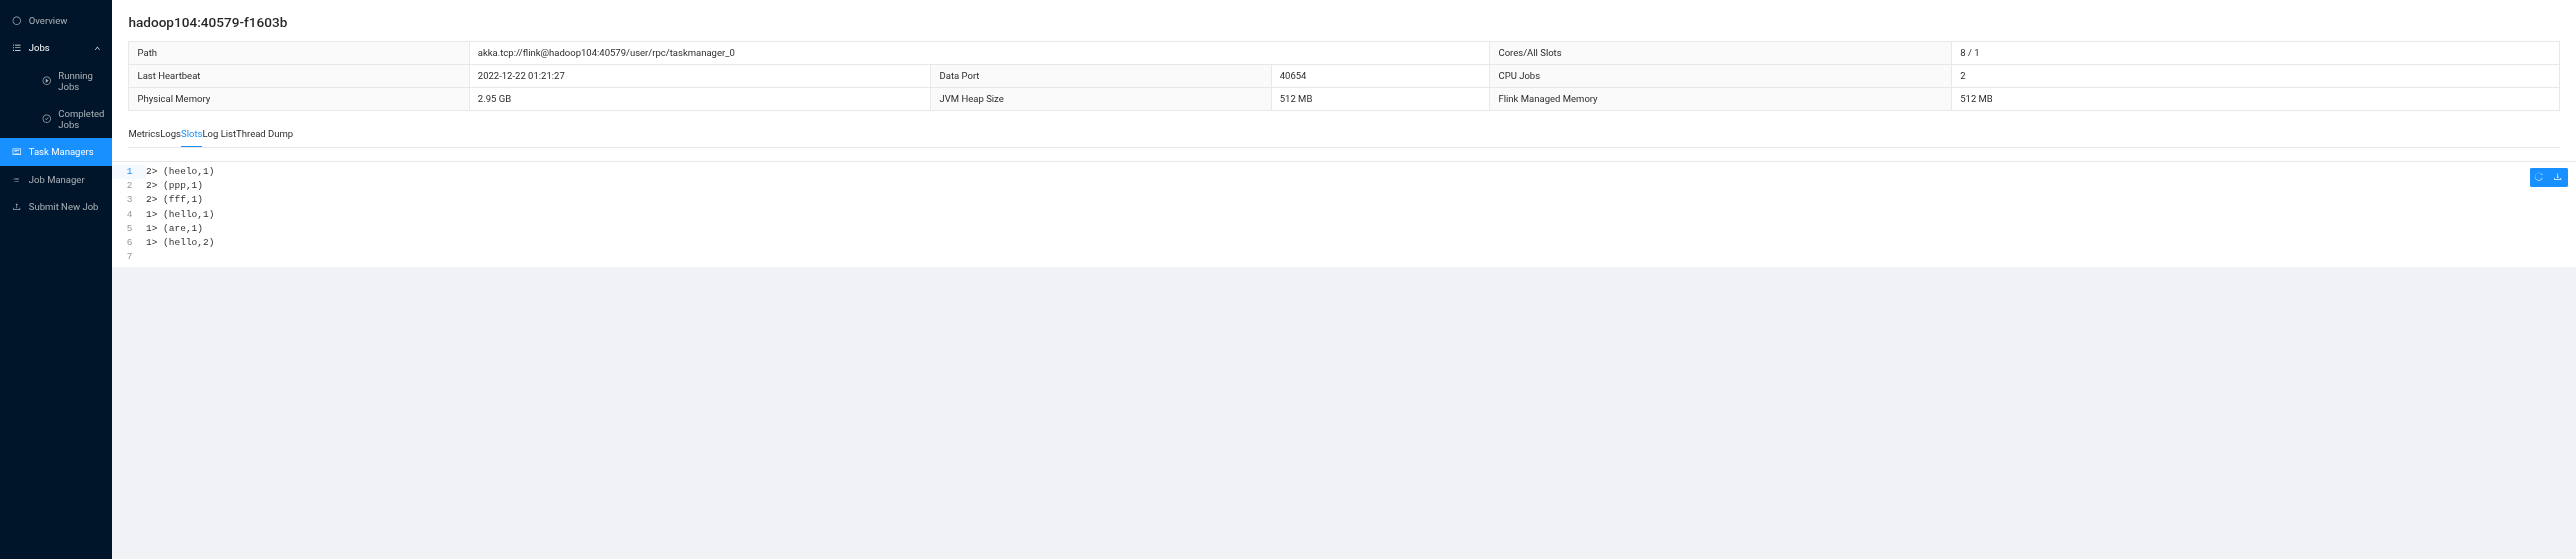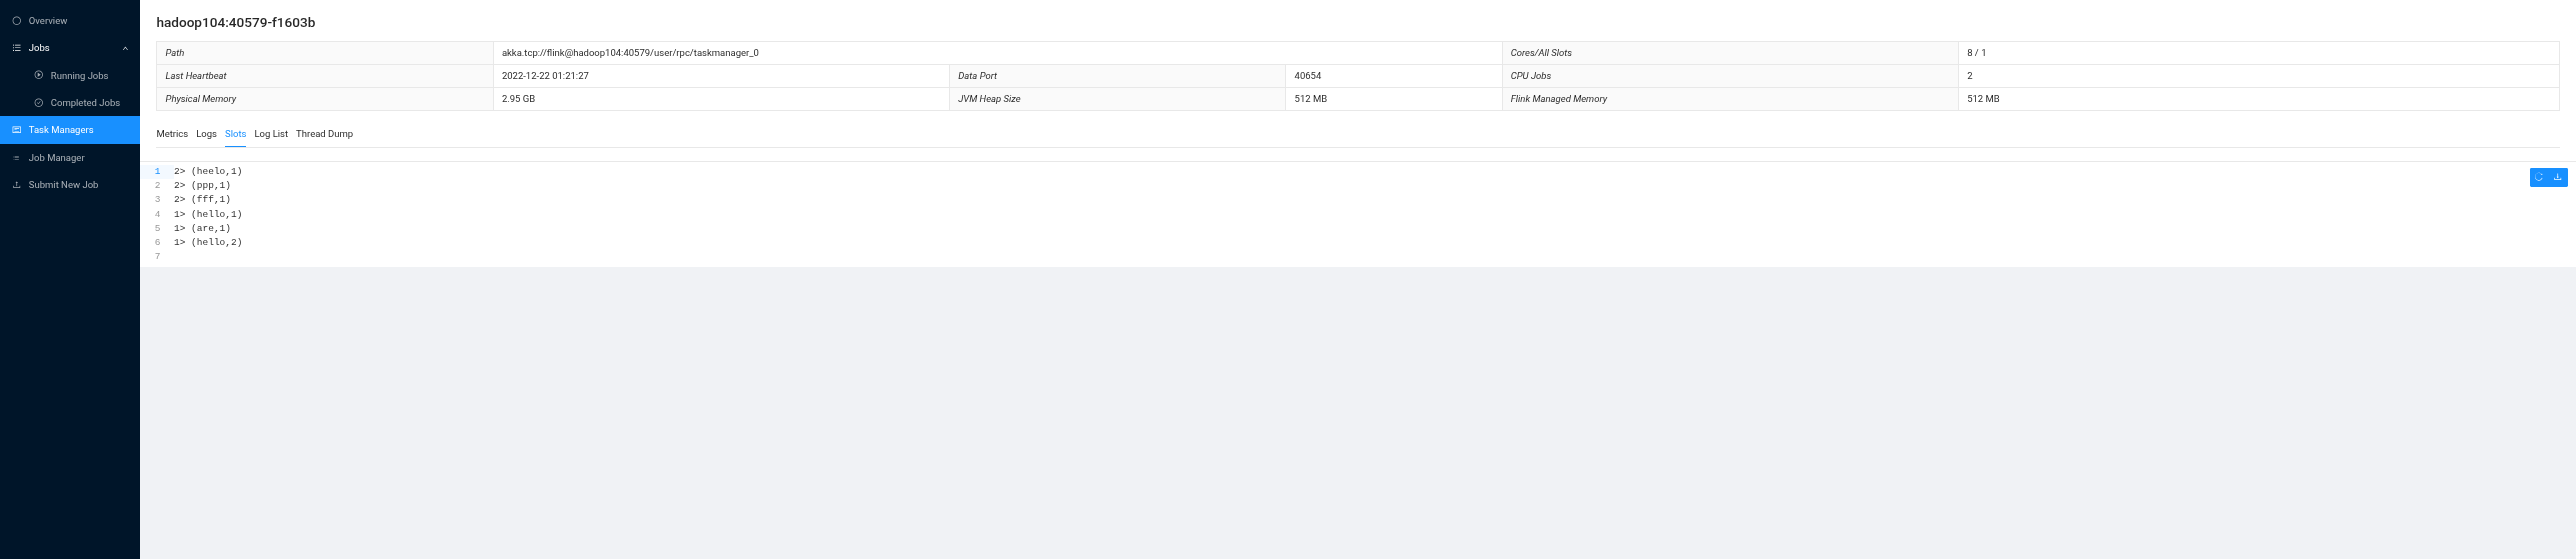--- a/index.html
+++ b/index.html
@@ -17,7 +17,7 @@
       width: 2576px;
     }
     .sidebar {
-      width: 140px;
+      width: 112px;
       background: #001529;
       color: rgba(255, 255, 255, 0.65);
       flex-shrink: 0;

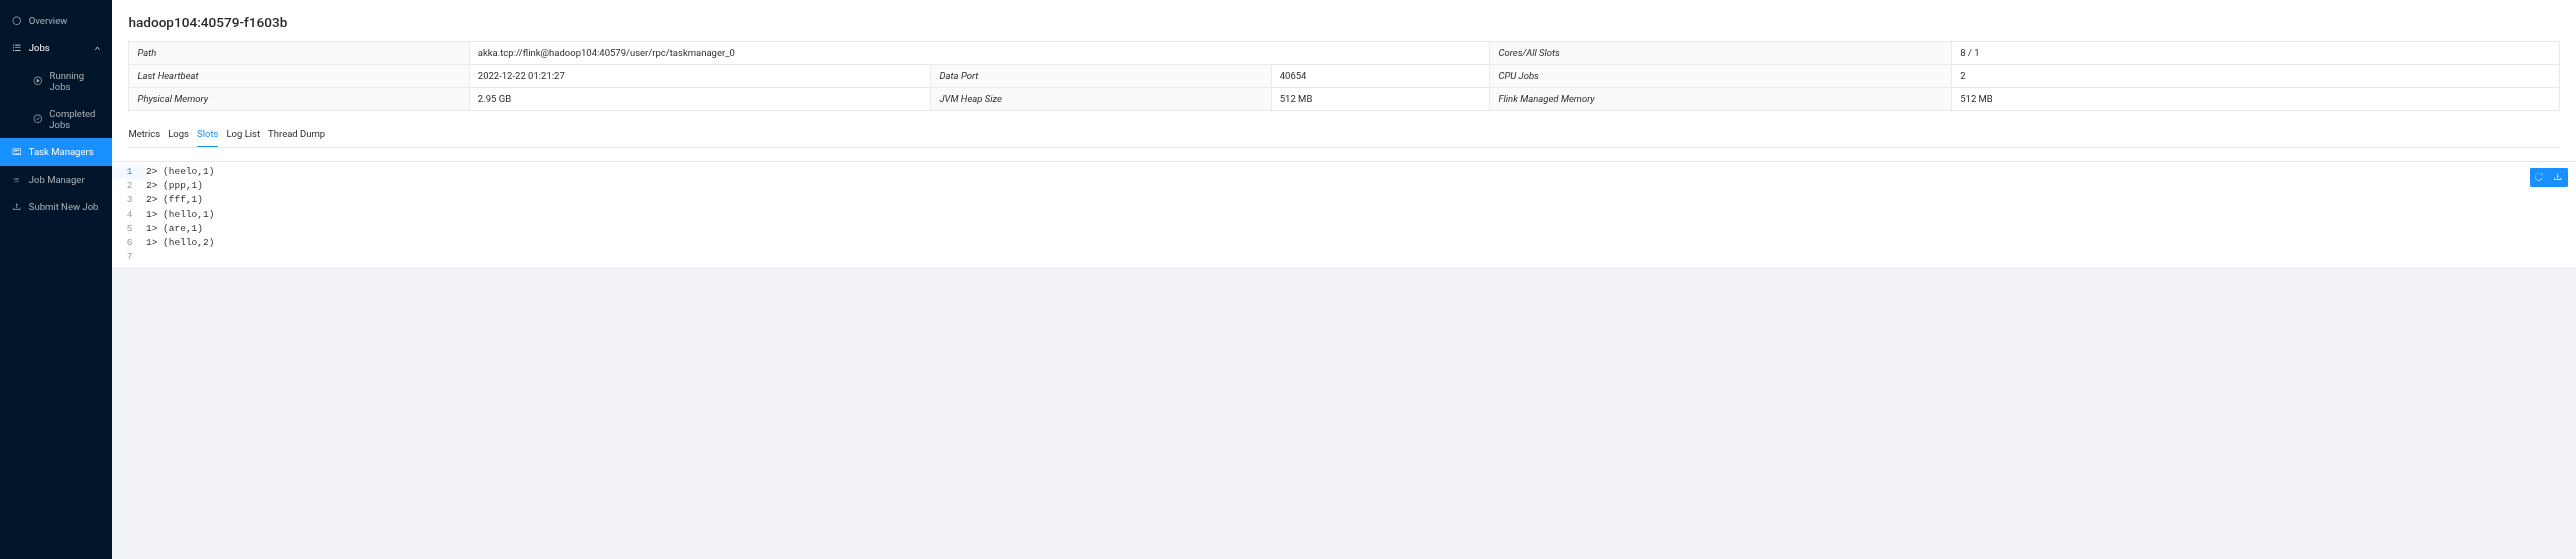--- a/index.html
+++ b/index.html
@@ -83,7 +83,6 @@
     .info-table td.label {
       background: #fafafa;
       color: rgba(0, 0, 0, 0.85);
-      font-style: italic;
     }
     .tabs {
       display: flex;

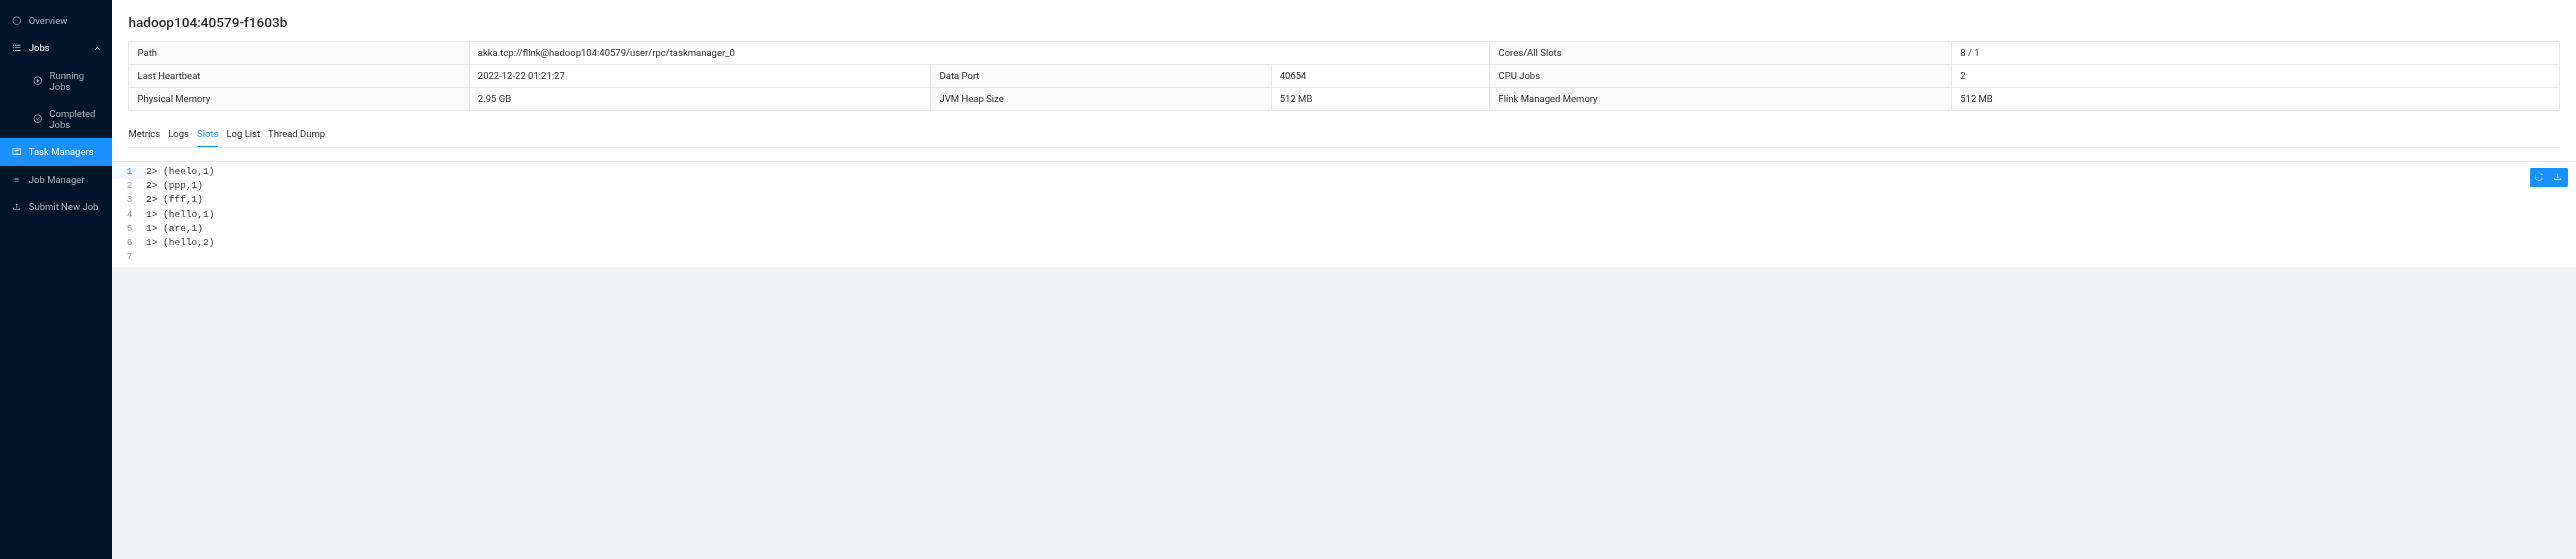--- a/index.html
+++ b/index.html
@@ -51,7 +51,7 @@
       margin-left: auto;
     }
     .submenu .menu-item {
-      padding-left: 33px;
+      padding-left: 42px;
     }
     .main {
       flex: 1;

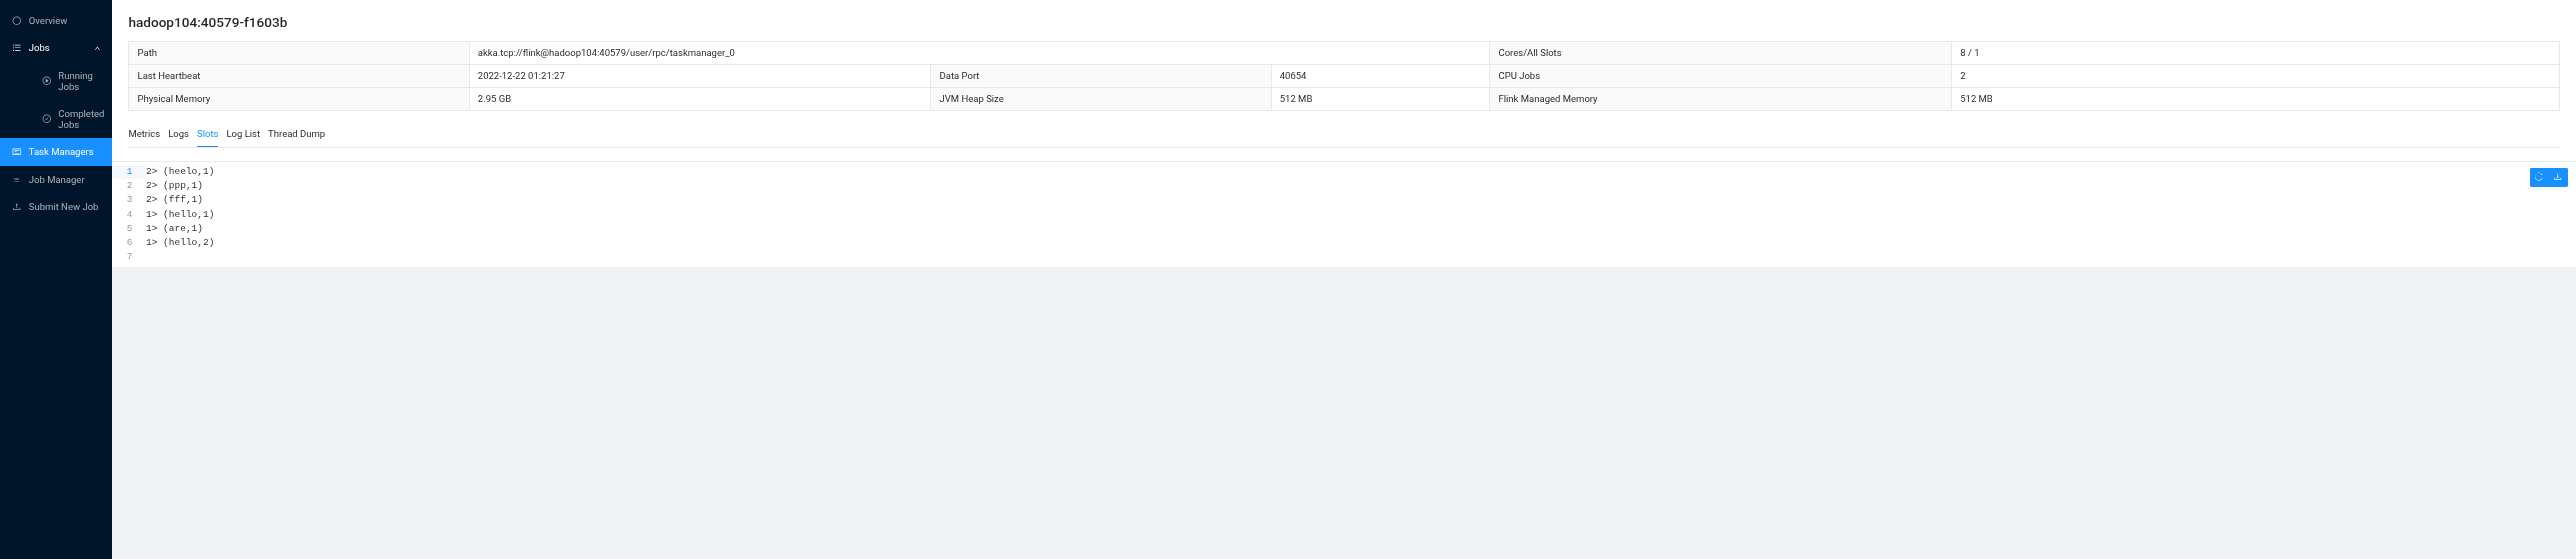--- a/index.html
+++ b/index.html
@@ -87,7 +87,7 @@
     .tabs {
       display: flex;
       border-bottom: 0.7px solid #e8e8e8;
-      gap: 8px;
+      gap: 0;
     }
     .tab {
       padding: 6.8px 0;

